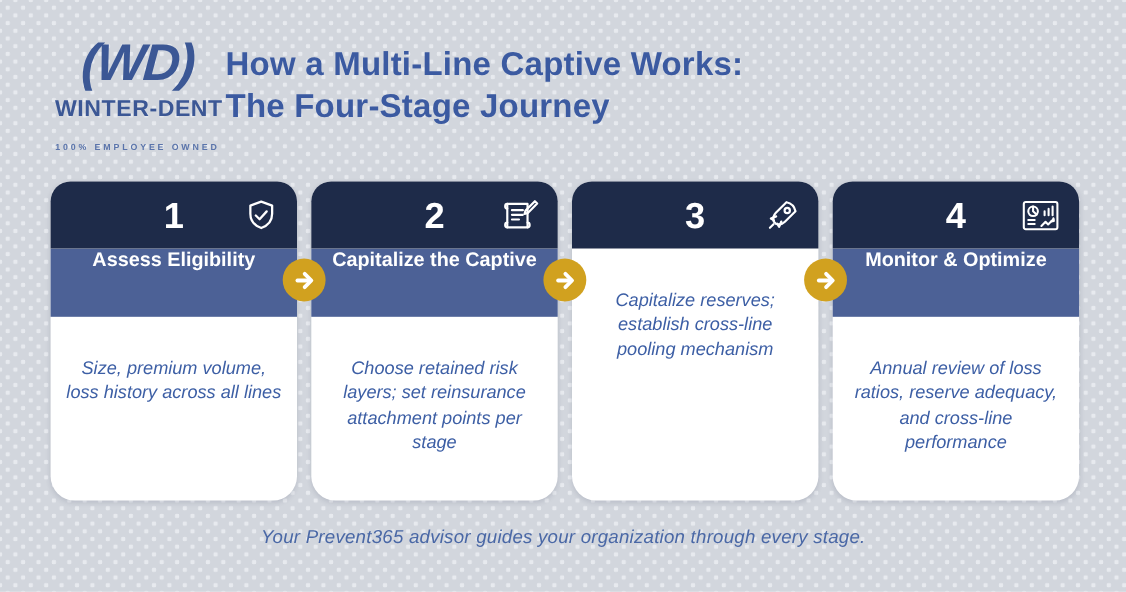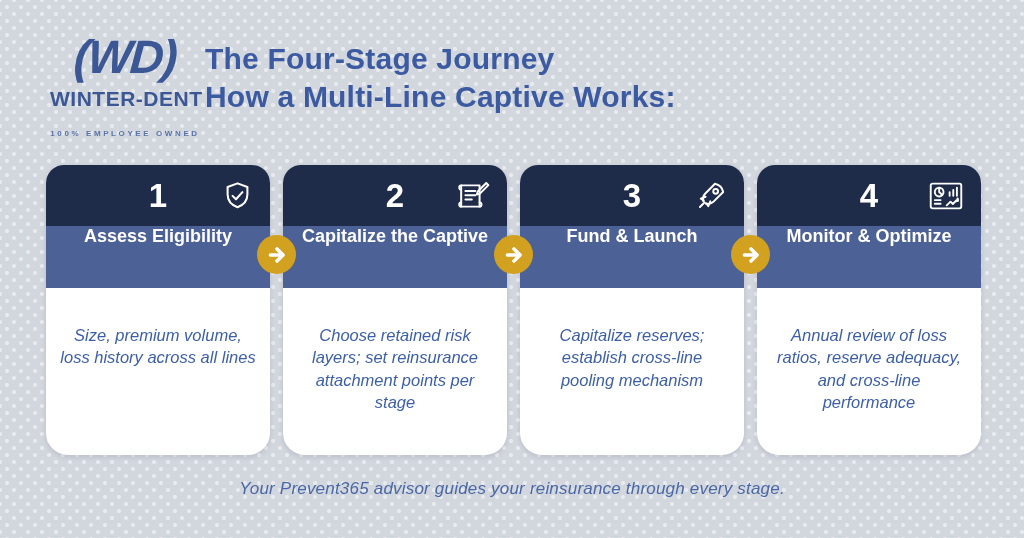--- a/index.html
+++ b/index.html
@@ -80,8 +80,8 @@
   </div>
 
   <div class="title">
+    <div class="line">How a Multi-Line Captive Works:</div>
     <div class="line">The Four-Stage Journey</div>
-    <div class="line">How a Multi-Line Captive Works:</div>
   </div>
 
   <div class="stages">

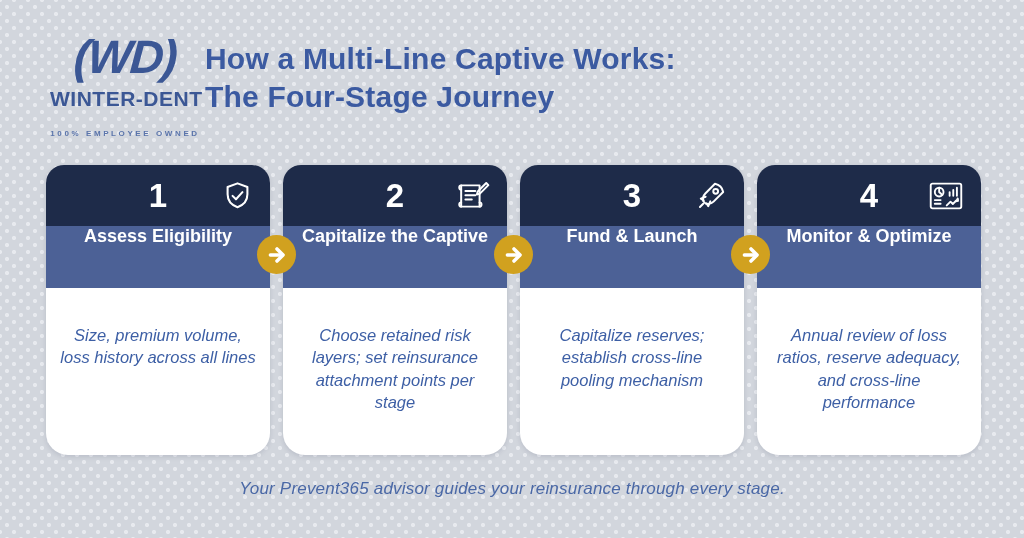--- a/index.html
+++ b/index.html
@@ -149,9 +149,6 @@
           </svg>
         </span>
       </div>
-      <div class="card-band">
-        <span class="card-title">Fund &amp; Launch</span>
-      </div>
       <div class="card-body">
         <p class="card-desc">Capitalize reserves; establish cross-line pooling mechanism</p>
       </div>

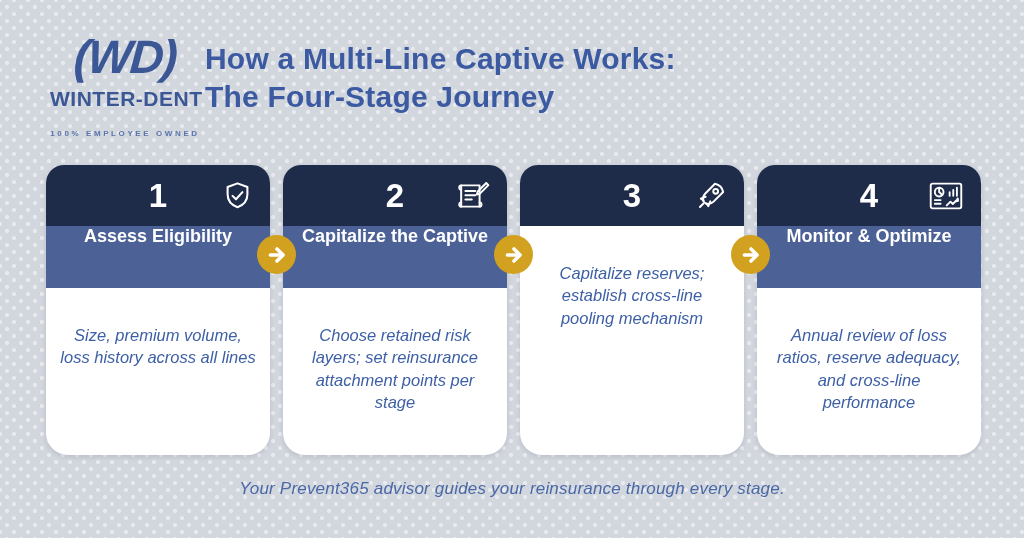--- a/index.html
+++ b/index.html
@@ -185,7 +185,7 @@
 
   </div>
 
-  <div class="footer-note">Your Prevent365 advisor guides your reinsurance through every stage.</div>
+  <div class="footer-note">Your Prevent365 advisor guides your organization through every stage.</div>
 
 </div>
 

